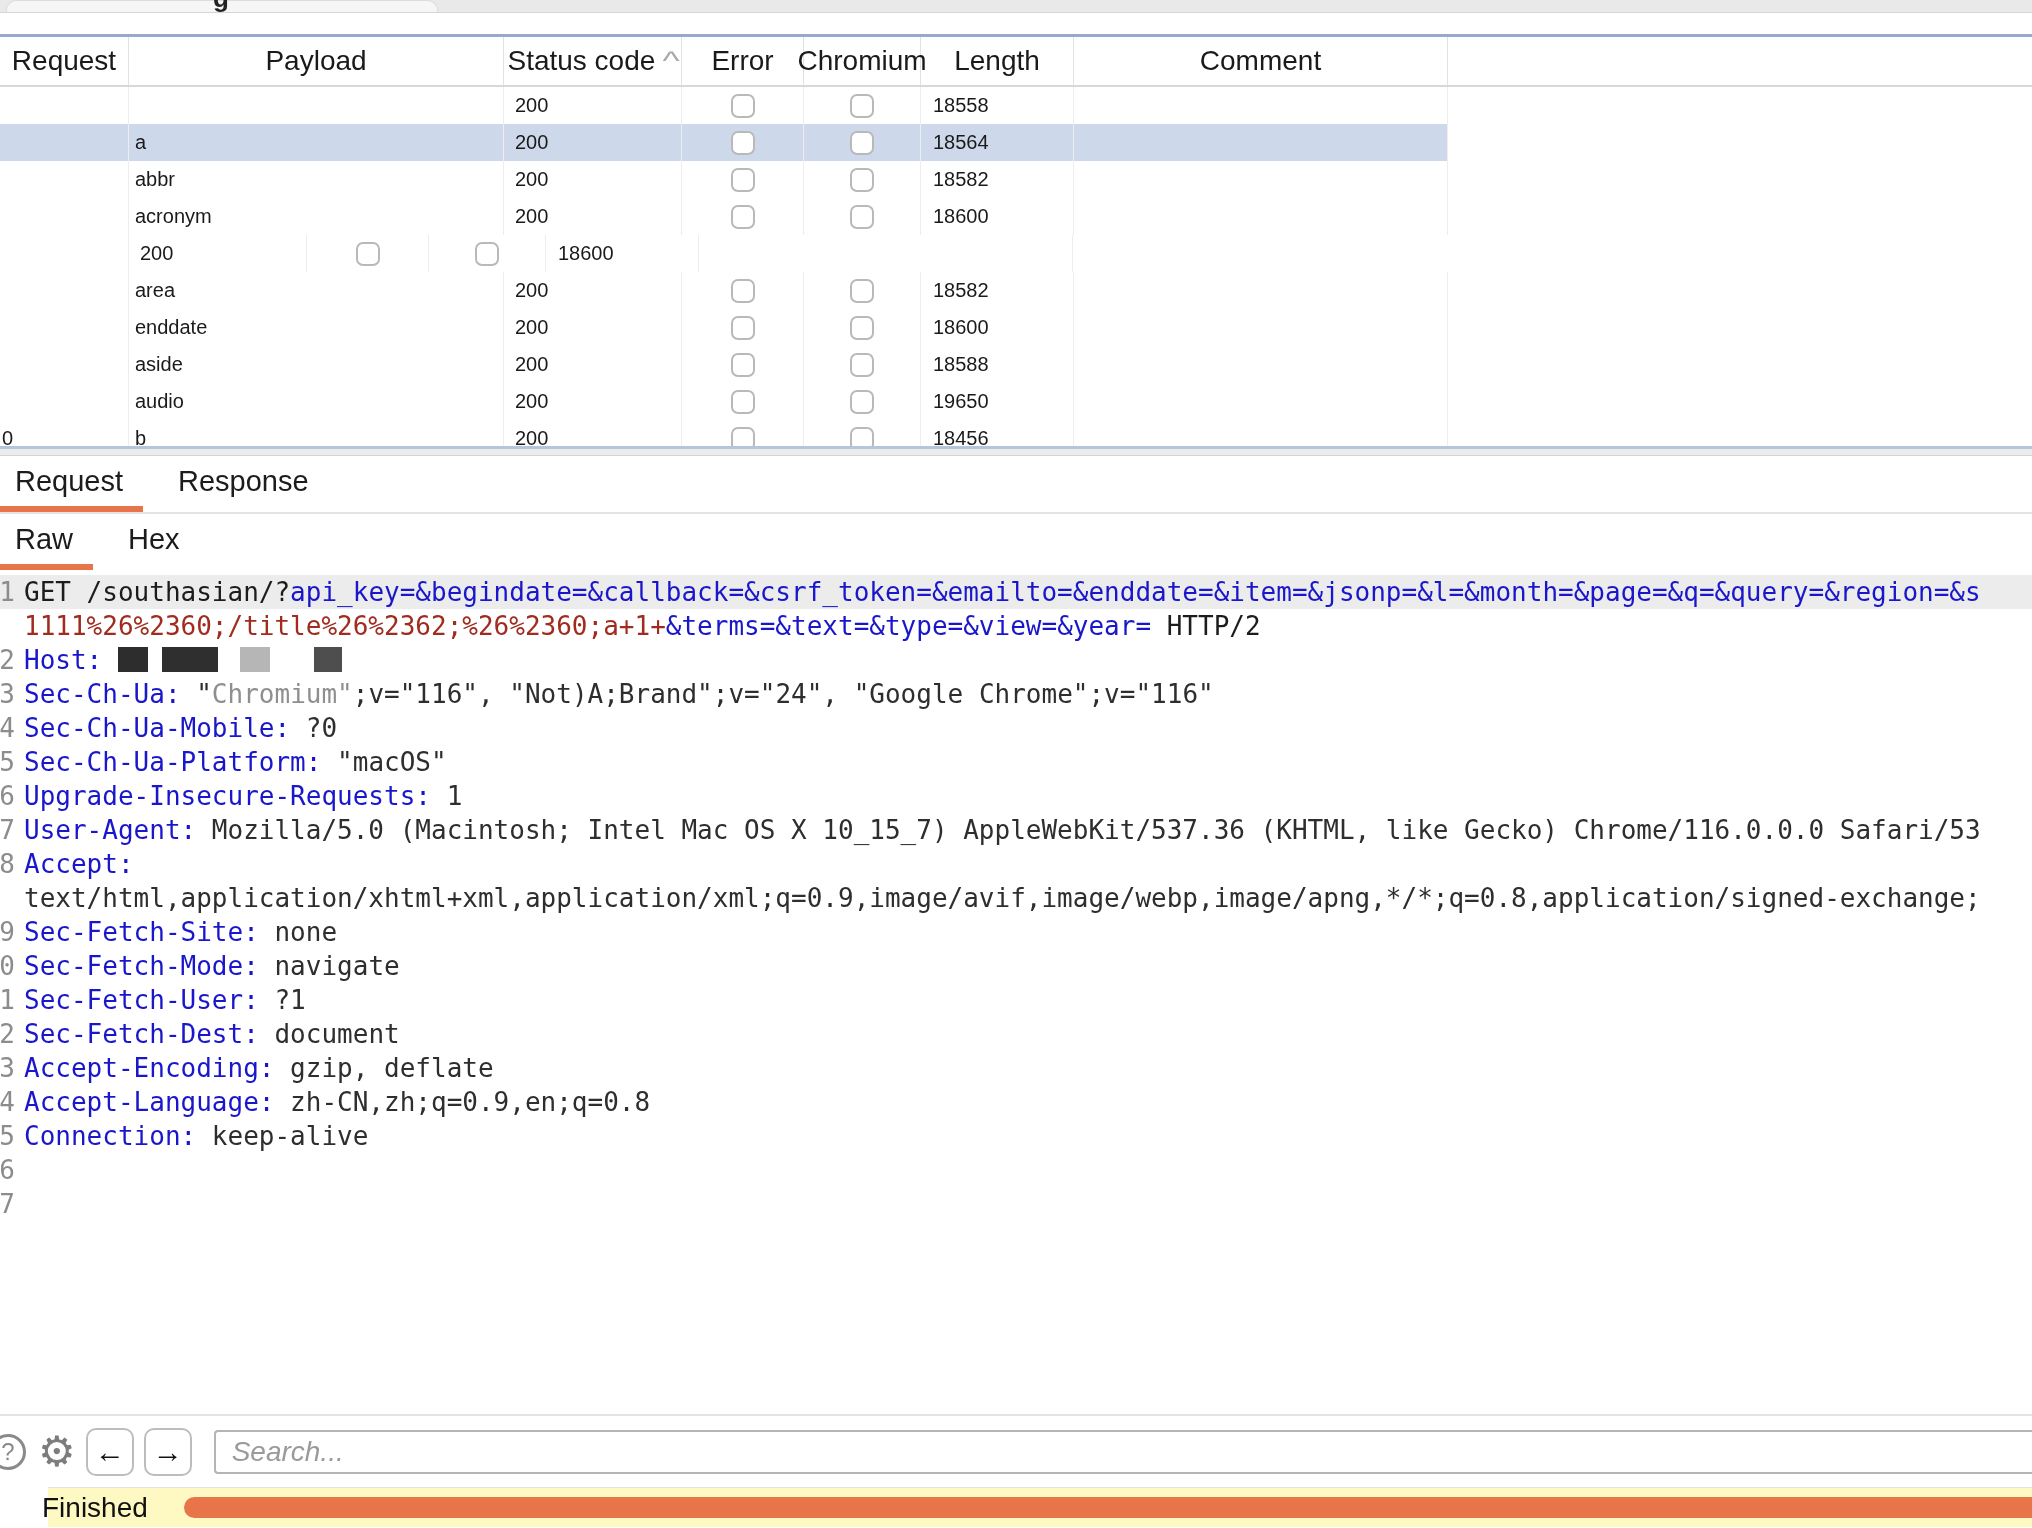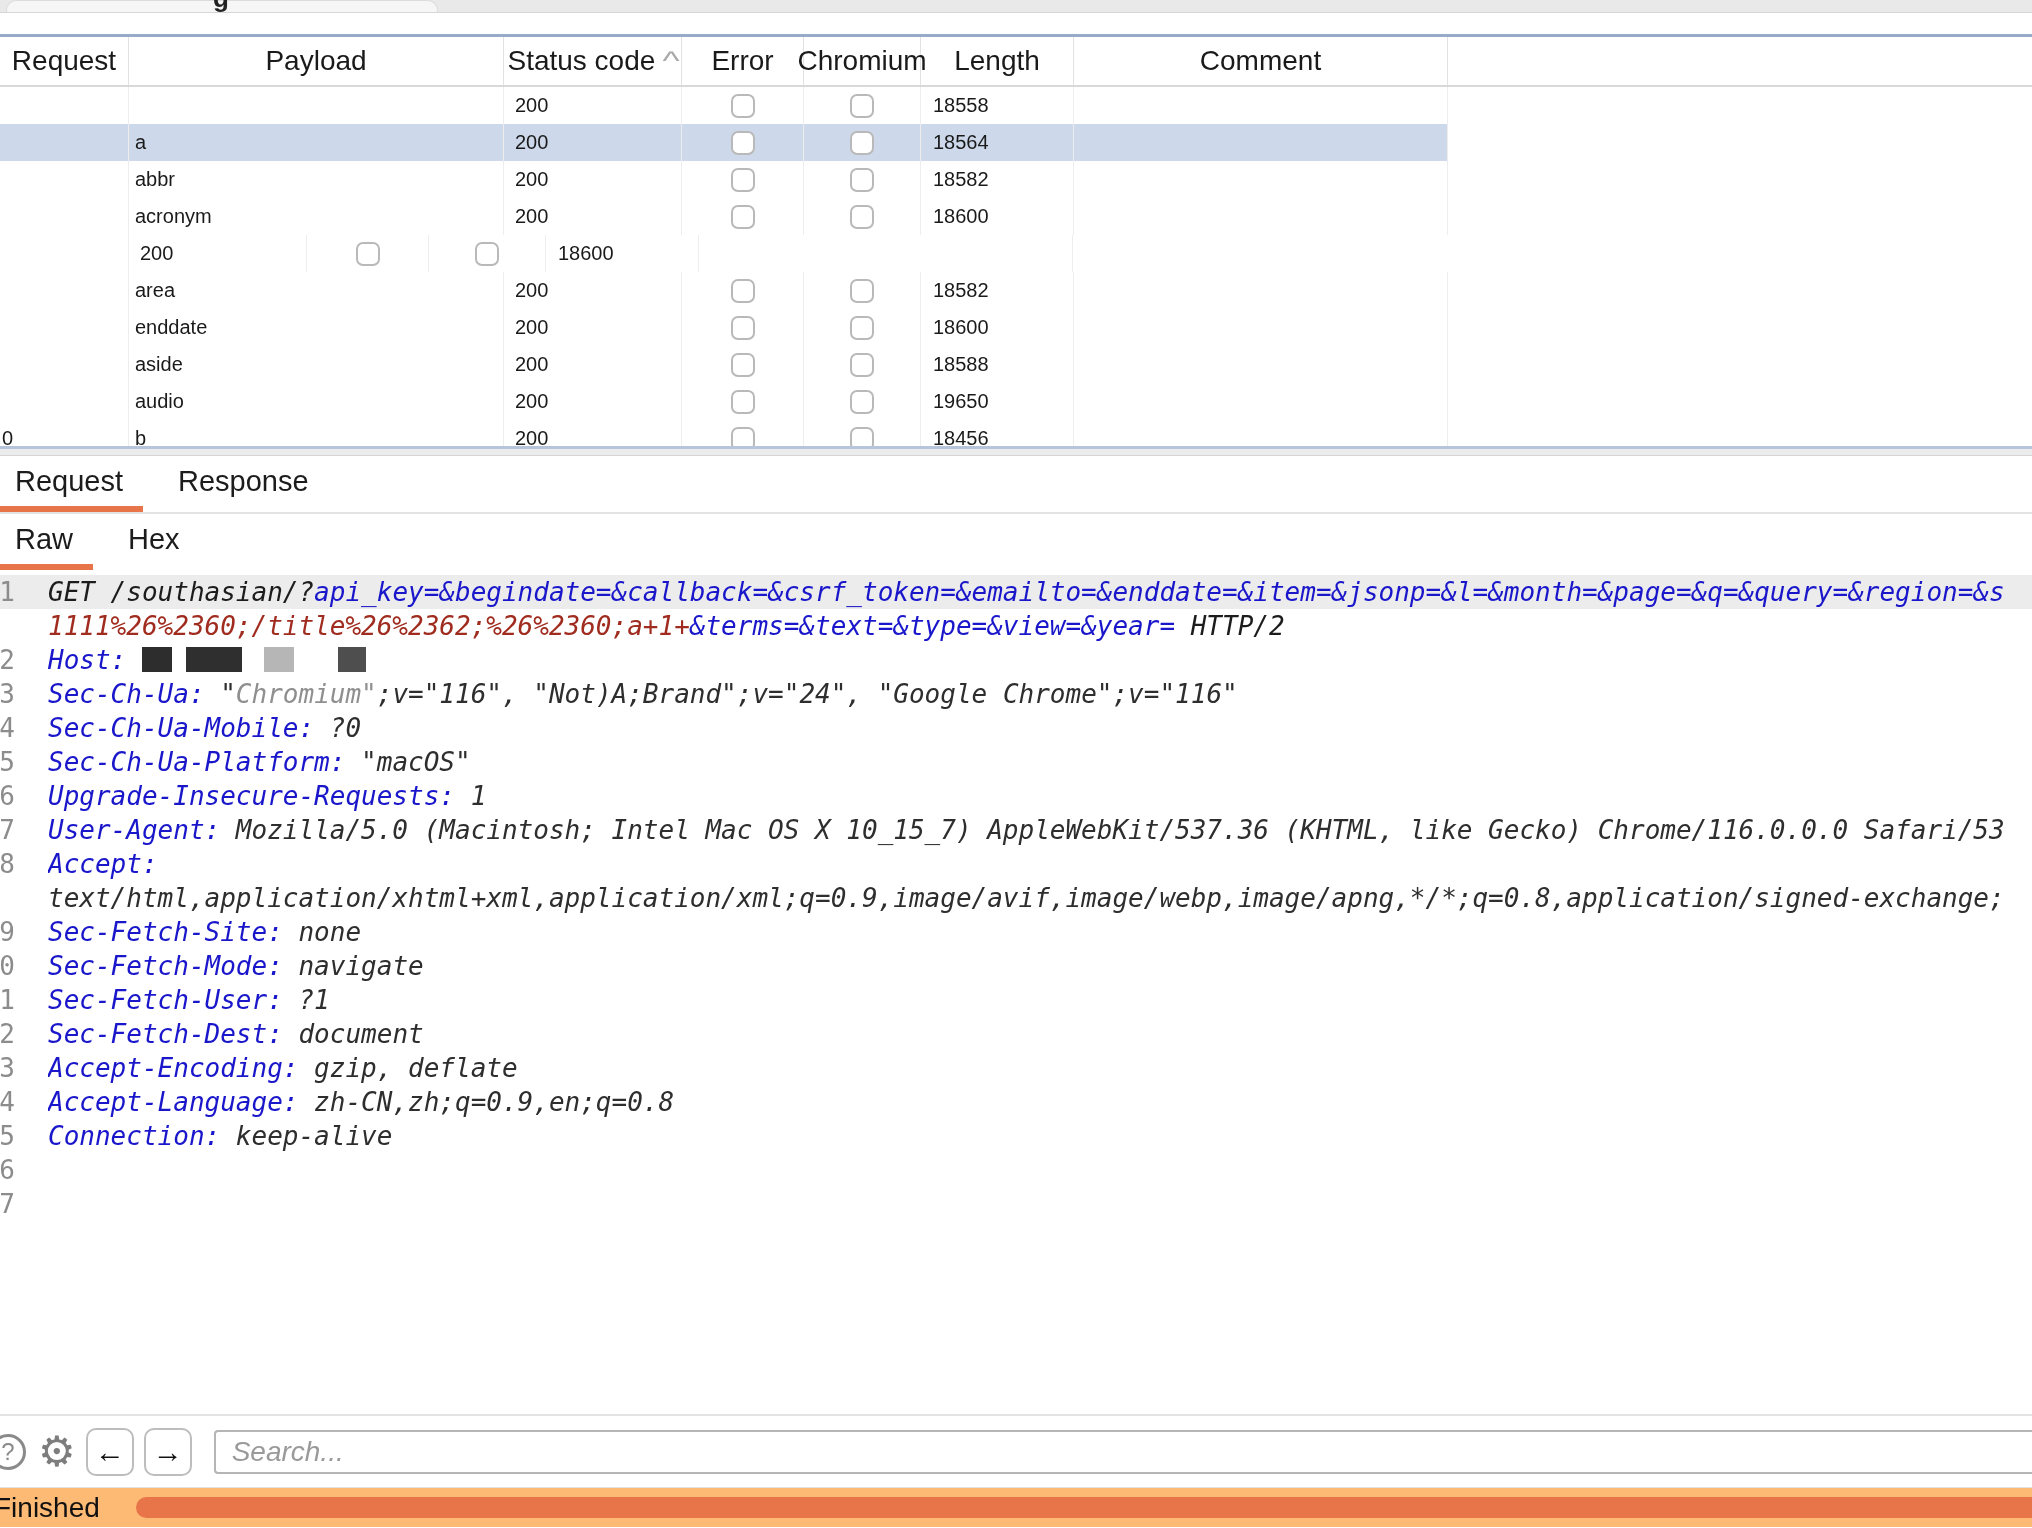--- a/index.html
+++ b/index.html
@@ -51,7 +51,7 @@
   .code-row{display:flex;height:34px;line-height:34px;white-space:pre;}
   .code-row.hl{background:#ececec;}
   .gutter{width:15px;overflow:hidden;display:flex;justify-content:flex-end;flex:none;color:#8c8c8c;}
-  .code-text{margin-left:33px;flex:1;overflow:hidden;white-space:pre;font-style:italic;}
+  .code-text{margin-left:9px;flex:1;overflow:hidden;white-space:pre;}
   .sg-p{color:#1c1c1c;} .sg-q{color:var(--blue);} .sg-pl{color:var(--red);}
   .sg-n{color:var(--blue);} .sg-v{color:#2e2e2e;} .sg-sm{color:#8f8f8f;}
   .rblock{display:inline-block;height:25px;vertical-align:-3px;}

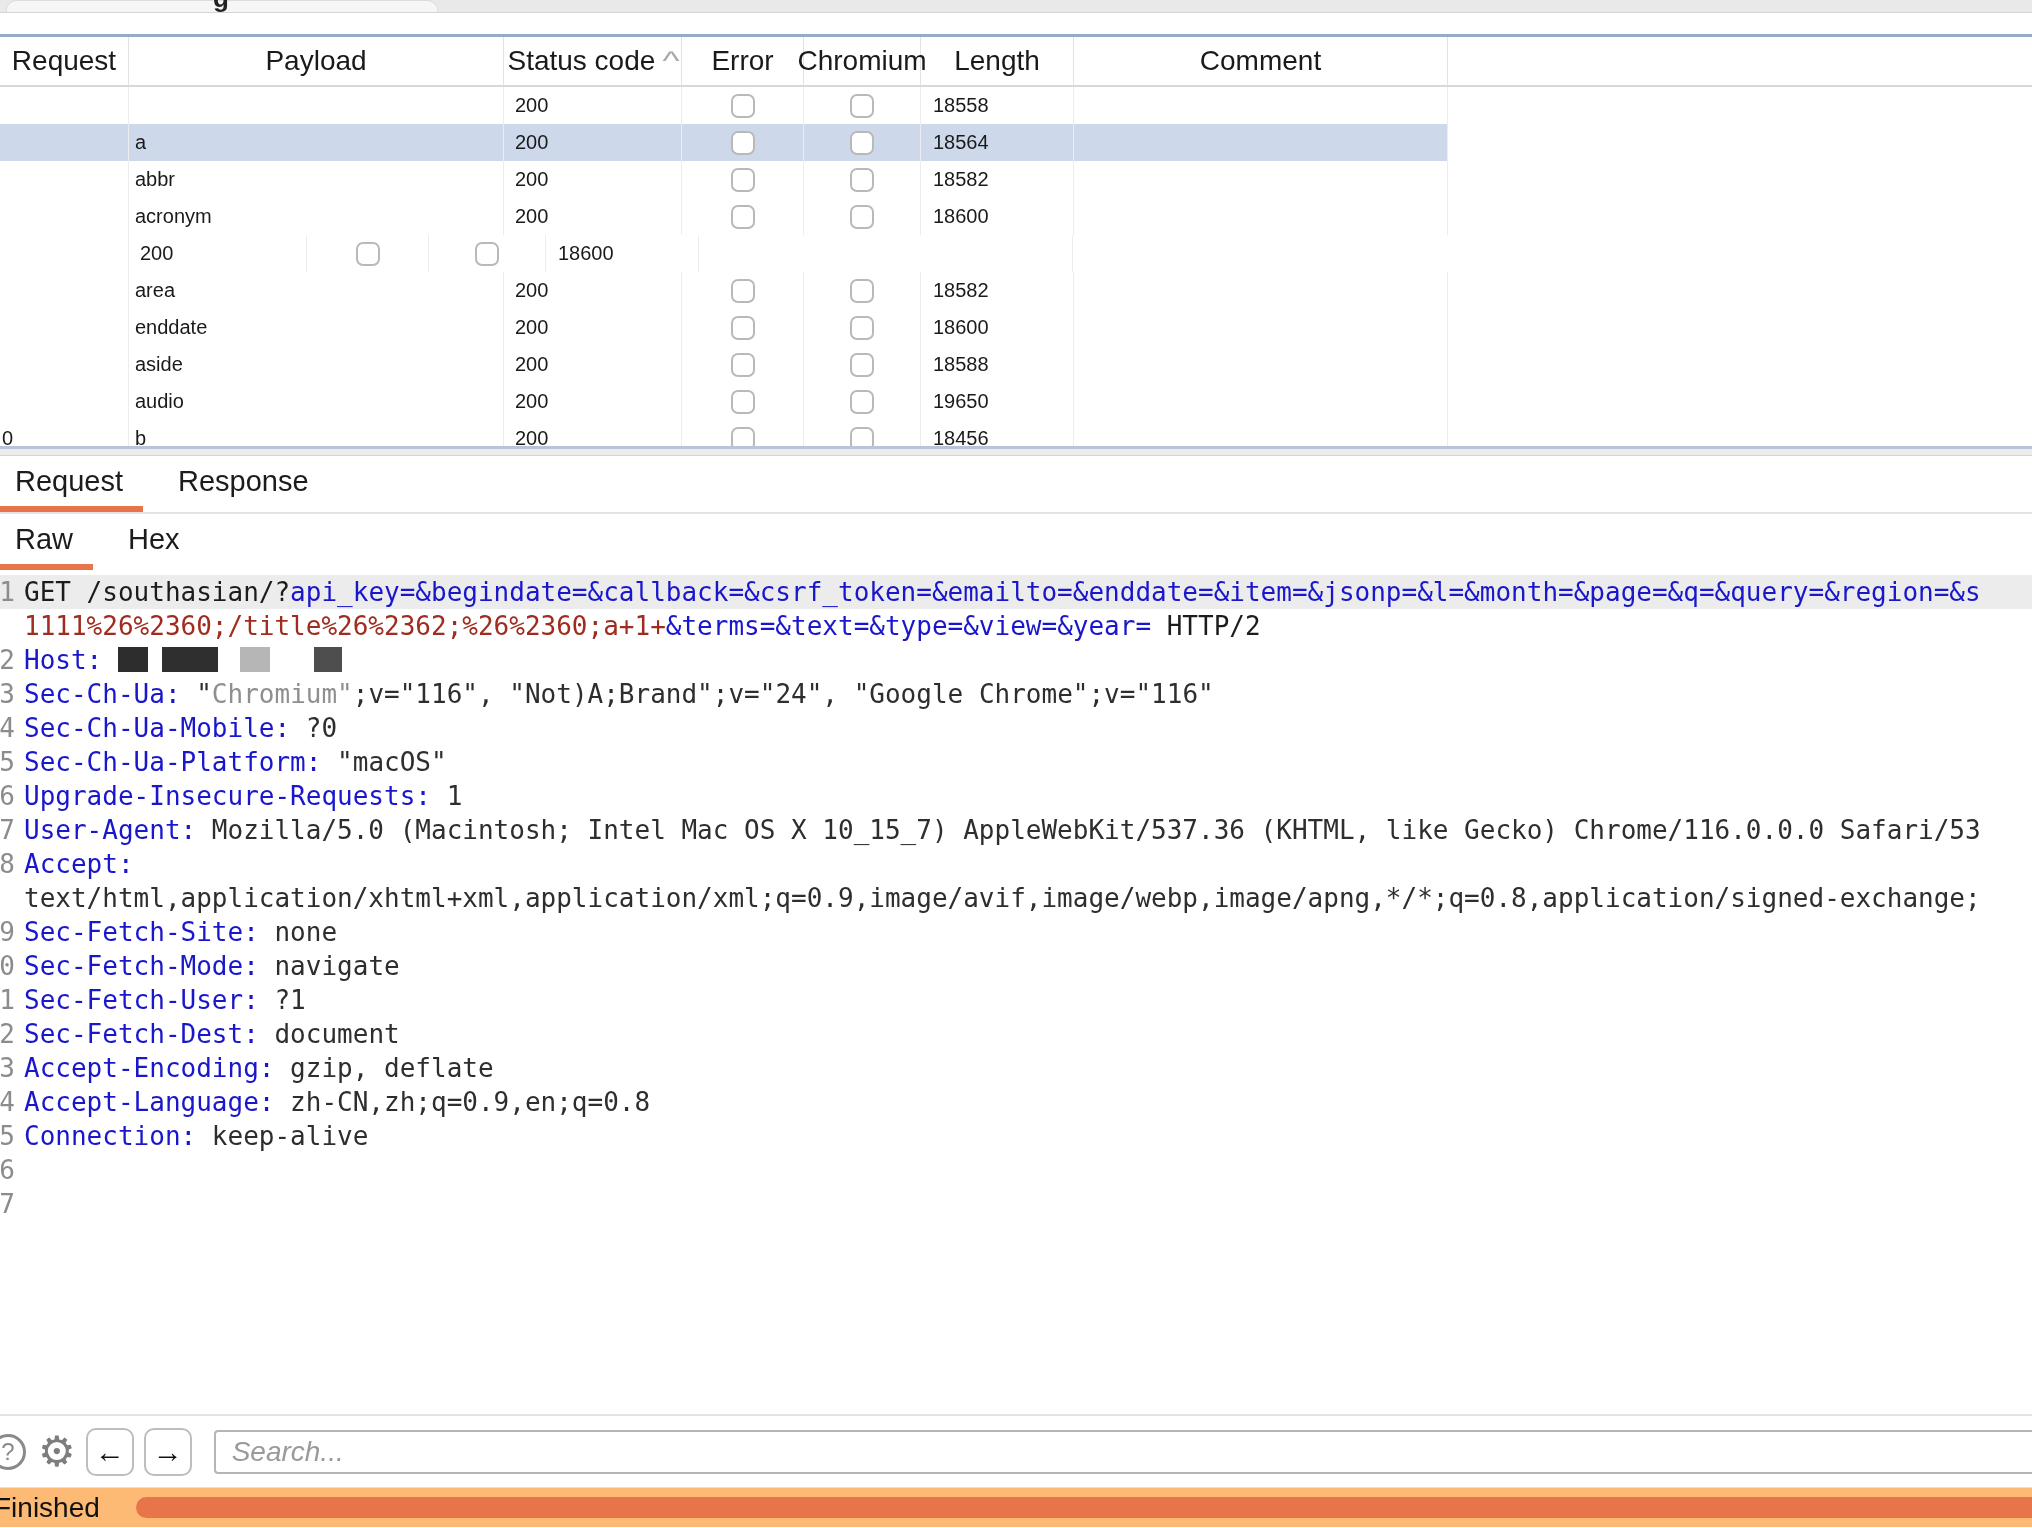--- a/index.html
+++ b/index.html
@@ -64,7 +64,7 @@
   .search-input{flex:1;height:44px;margin-left:22px;border:2px solid #b5b5b5;border-right:none;border-radius:4px 0 0 4px;padding-left:16px;font-size:28px;font-family:"Liberation Sans", sans-serif;box-sizing:border-box;outline:none;color:#be185d;}
   .search-input::placeholder{font-style:italic;color:#9a9a9a;}
   
-  .status-bar{height:40px;background:#fdba74;border-top:1px solid #e2e2e2;display:flex;align-items:center;box-sizing:border-box;}
+  .status-bar{height:40px;background:#fef9c3;border-top:1px solid #e2e2e2;display:flex;align-items:center;box-sizing:border-box;margin-left:48px;}
   .status-label{font-size:28px;color:#111;margin-left:-6px;flex:none;}
   .progress{flex:1;height:21px;background:var(--accent);border-radius:11px;margin-left:36px;margin-right:-12px;}
 </style>

